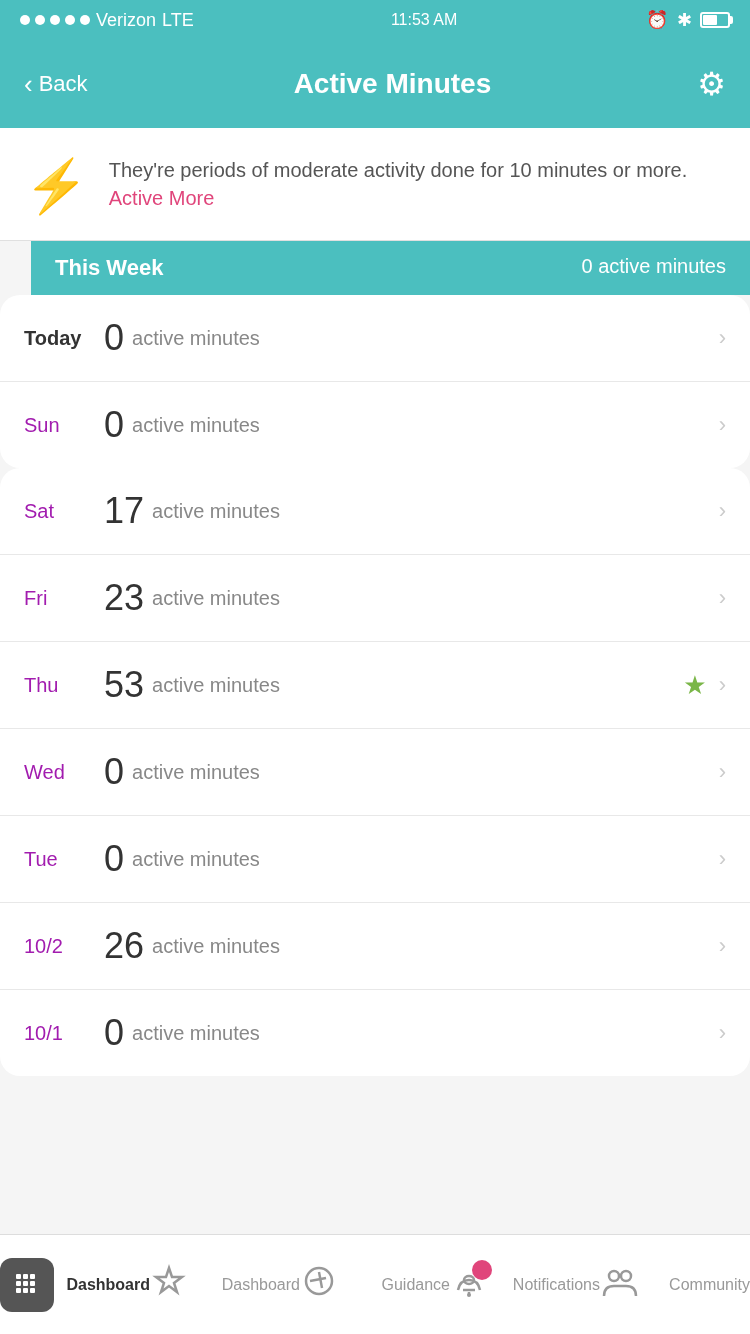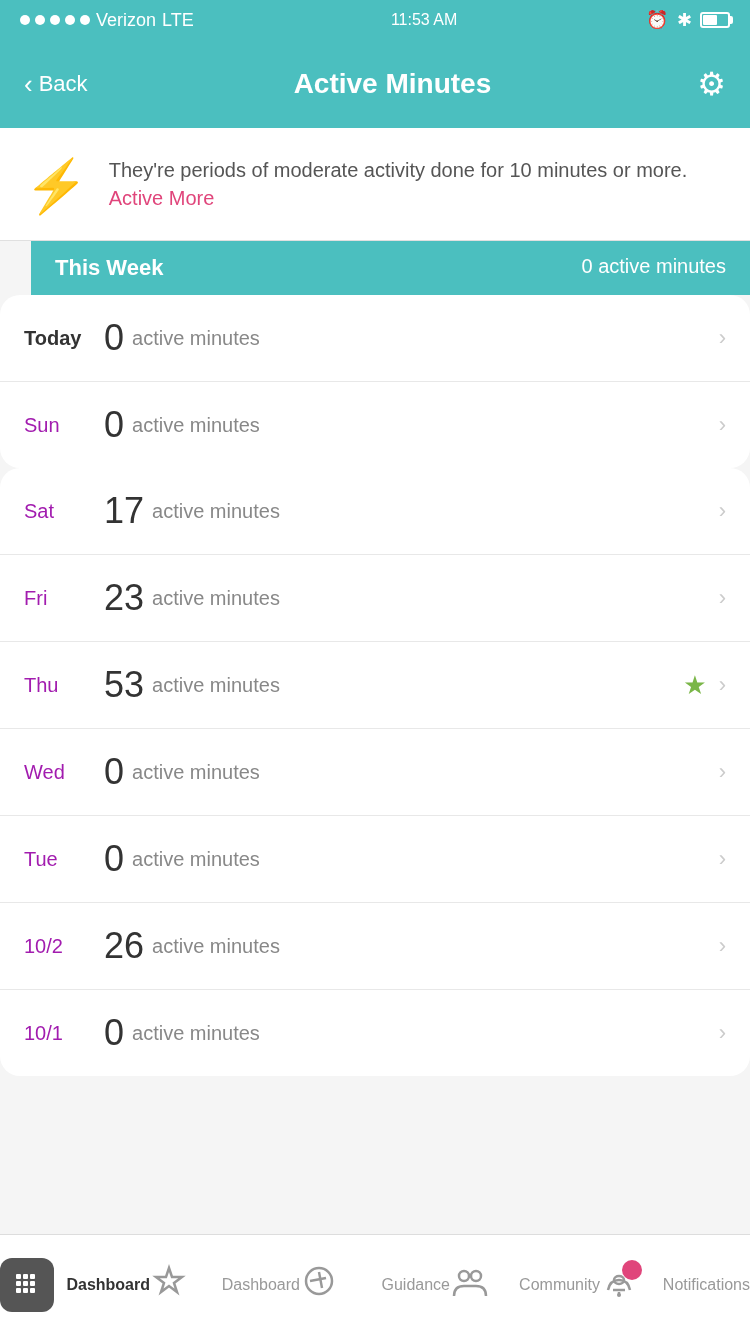--- a/index.html
+++ b/index.html
@@ -326,16 +326,6 @@
     <span class="tab-label">Guidance</span>
   </div>
   <div class="tab-item">
-    <div class="tab-icon">
-      <svg width="38" height="38" viewBox="0 0 38 38" fill="none" stroke="#999" stroke-width="2.5">
-        <circle cx="14" cy="14" r="5"></circle>
-        <circle cx="26" cy="14" r="5"></circle>
-        <path d="M4 34 Q4 24 14 24 Q20 24 20 24 Q20 24 26 24 Q36 24 36 34"></path>
-      </svg>
-    </div>
-    <span class="tab-label">Community</span>
-  </div>
-  <div class="tab-item">
     <div class="tab-badge">
       <div class="tab-icon">
         <svg width="38" height="38" viewBox="0 0 38 38" fill="none" stroke="#999" stroke-width="2.5">
@@ -350,6 +340,16 @@
     </div>
     <span class="tab-label">Notifications</span>
   </div>
+  <div class="tab-item">
+    <div class="tab-icon">
+      <svg width="38" height="38" viewBox="0 0 38 38" fill="none" stroke="#999" stroke-width="2.5">
+        <circle cx="14" cy="14" r="5"></circle>
+        <circle cx="26" cy="14" r="5"></circle>
+        <path d="M4 34 Q4 24 14 24 Q20 24 20 24 Q20 24 26 24 Q36 24 36 34"></path>
+      </svg>
+    </div>
+    <span class="tab-label">Community</span>
+  </div>
 </div>
 
 </body></html>

